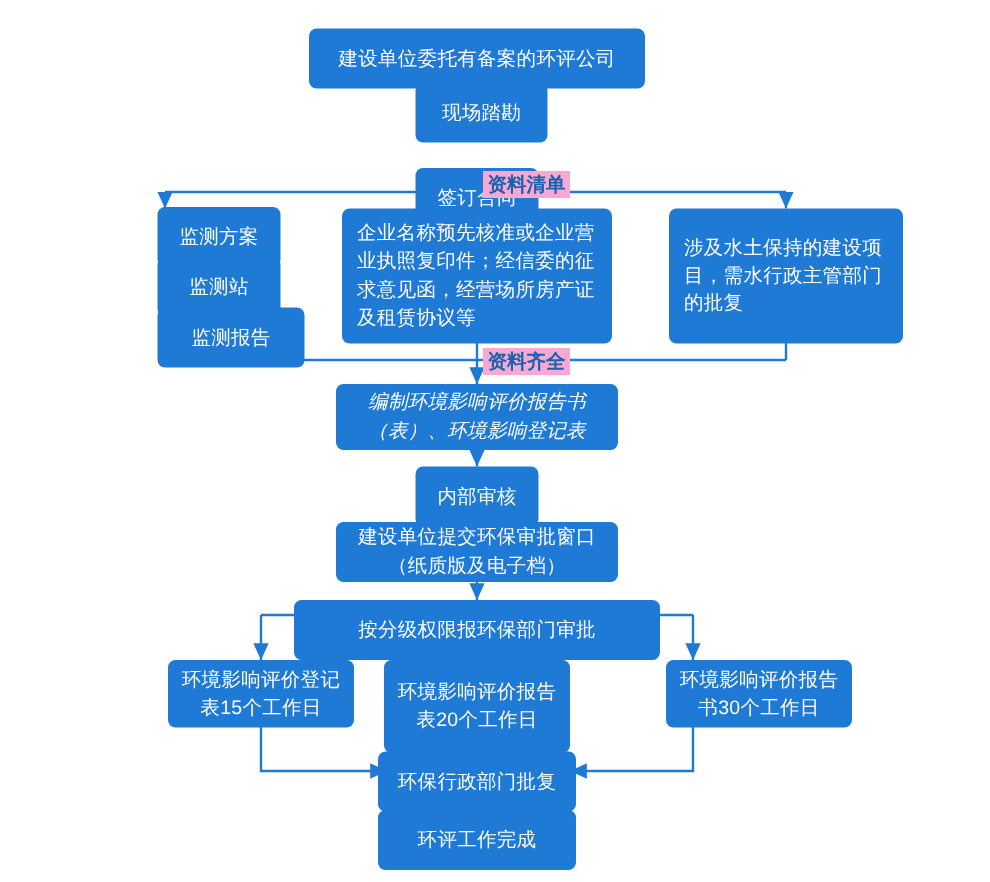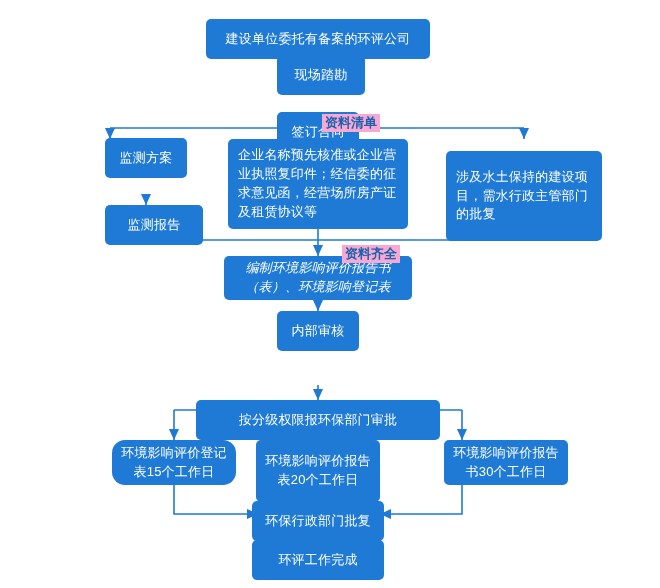--- a/index.html
+++ b/index.html
@@ -123,7 +123,7 @@
 
   <div class="node" style="left:228px; top:139px; width:180px; height:90px; padding:6px 10px; text-align:left; justify-content:flex-start;">企业名称预先核准或企业营业执照复印件；经信委的征求意见函，经营场所房产证及租赁协议等</div>
 
-  <div class="node" style="left:446px; top:139px; width:156px; height:90px; padding:9px 10px; text-align:left; justify-content:flex-start;margin-top:12px;">涉及水土保持的建设项目，需水行政主管部门的批复</div>
+  <div class="node" style="left:446px; top:139px; width:156px; height:90px; padding:9px 10px; text-align:left; justify-content:flex-start;">涉及水土保持的建设项目，需水行政主管部门的批复</div>
 
   <div class="node" style="left:224px; top:256px; width:188px; height:44px;font-style:italic;">编制环境影响评价报告书（表）、环境影响登记表</div>
 

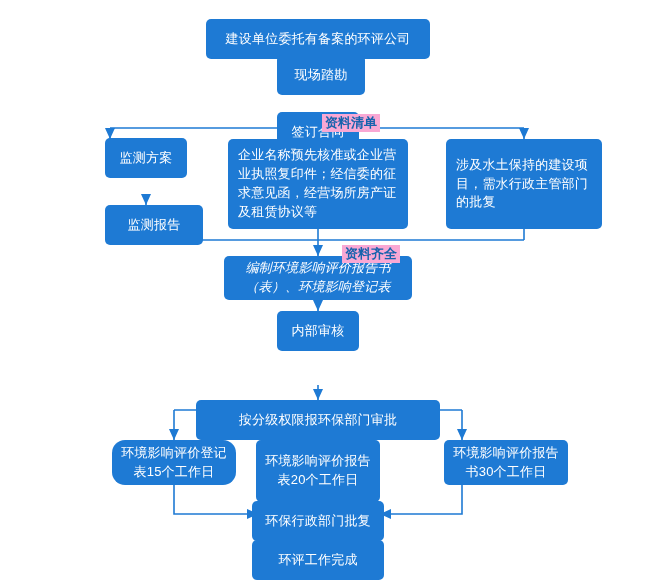--- a/index.html
+++ b/index.html
@@ -118,6 +118,7 @@
 
   <div class="node small" style="left:105px; top:138px; width:82px; height:24px;">监测方案</div>
 
+  <div class="node small" style="left:105px; top:171px; width:82px; height:24px;">监测站</div>
 
   <div class="node small" style="left:105px; top:205px; width:98px; height:24px;">监测报告</div>
 

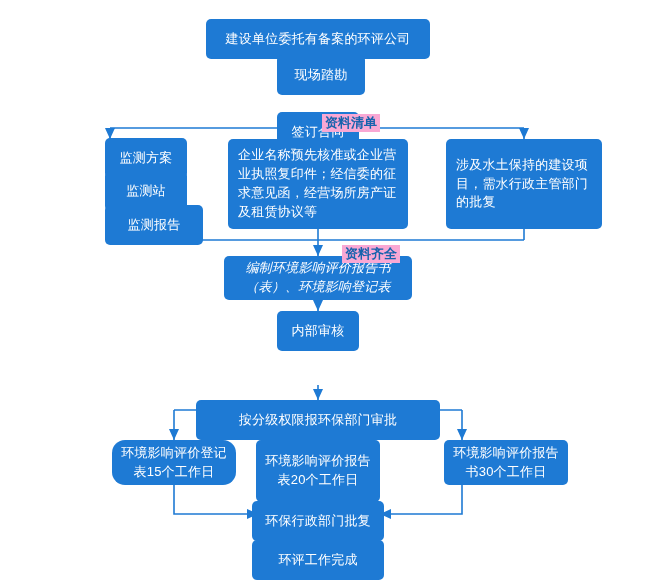--- a/index.html
+++ b/index.html
@@ -145,7 +145,7 @@
 
   <div class="label" style="left:322px; top:114px;">资料清单</div>
 
-  <div class="label" style="left:322px; top:245px;margin-left:20px;">资料齐全</div>
+  <div class="label" style="left:322px; top:232px;">资料齐全</div>
 
 </div>
 

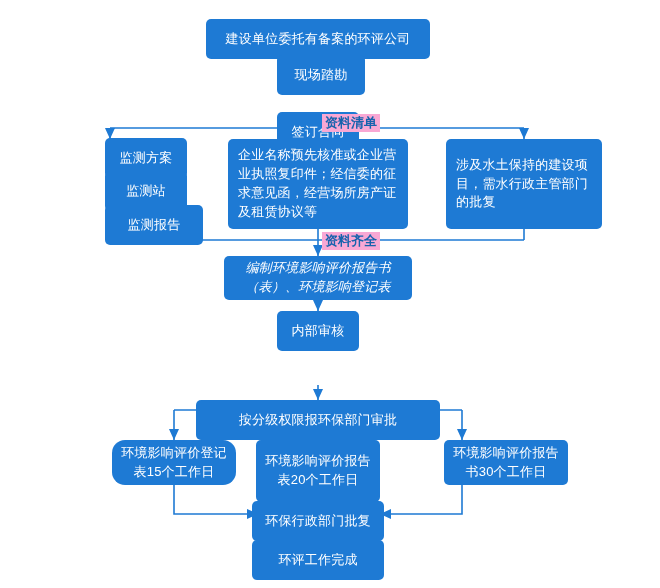--- a/index.html
+++ b/index.html
@@ -130,6 +130,7 @@
 
   <div class="node" style="left:277px; top:311px; width:82px; height:27px;">内部审核</div>
 
+  <div class="node" style="left:224px; top:348px; width:188px; height:38px;">建设单位提交环保审批窗口（纸质版及电子档）</div>
 
   <div class="node" style="left:196px; top:400px; width:244px; height:25px;">按分级权限报环保部门审批</div>
 

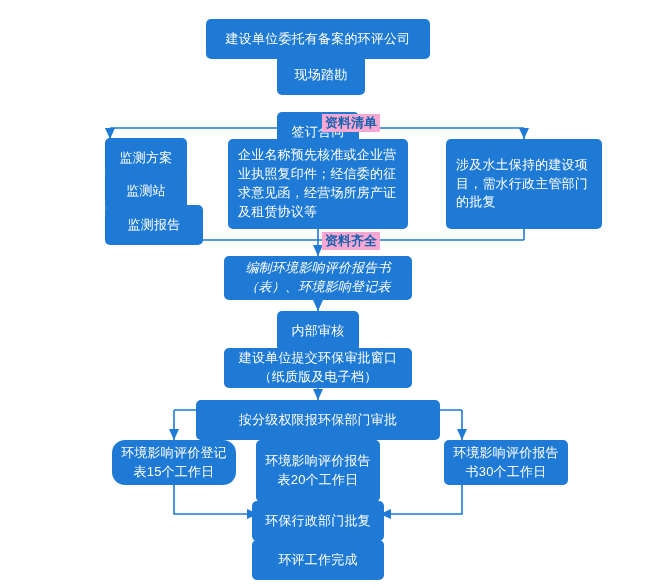--- a/index.html
+++ b/index.html
@@ -134,7 +134,7 @@
 
   <div class="node" style="left:196px; top:400px; width:244px; height:25px;">按分级权限报环保部门审批</div>
 
-  <div class="node" style="left:112px; top:440px; width:124px; height:45px;border-radius:13px;">环境影响评价登记表15个工作日</div>
+  <div class="node" style="left:112px; top:440px; width:124px; height:45px;">环境影响评价登记表15个工作日</div>
 
   <div class="node" style="left:256px; top:440px; width:124px; height:62px;">环境影响评价报告表20个工作日</div>
 

